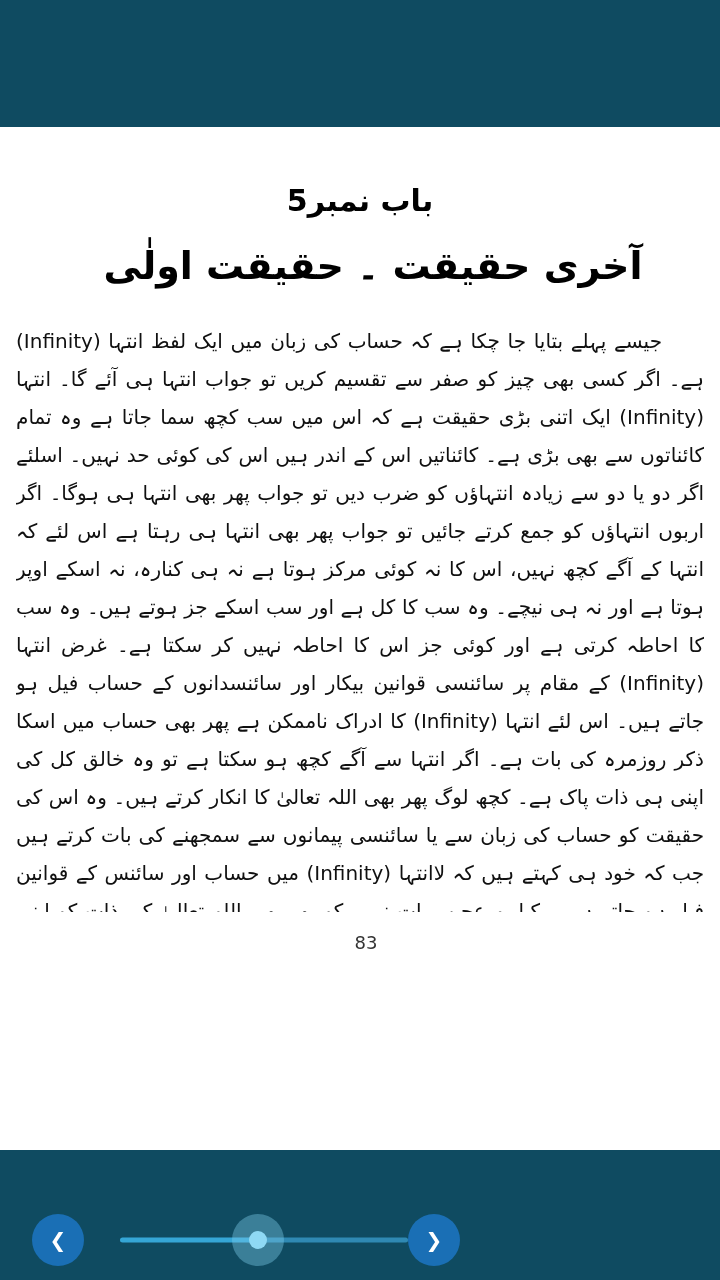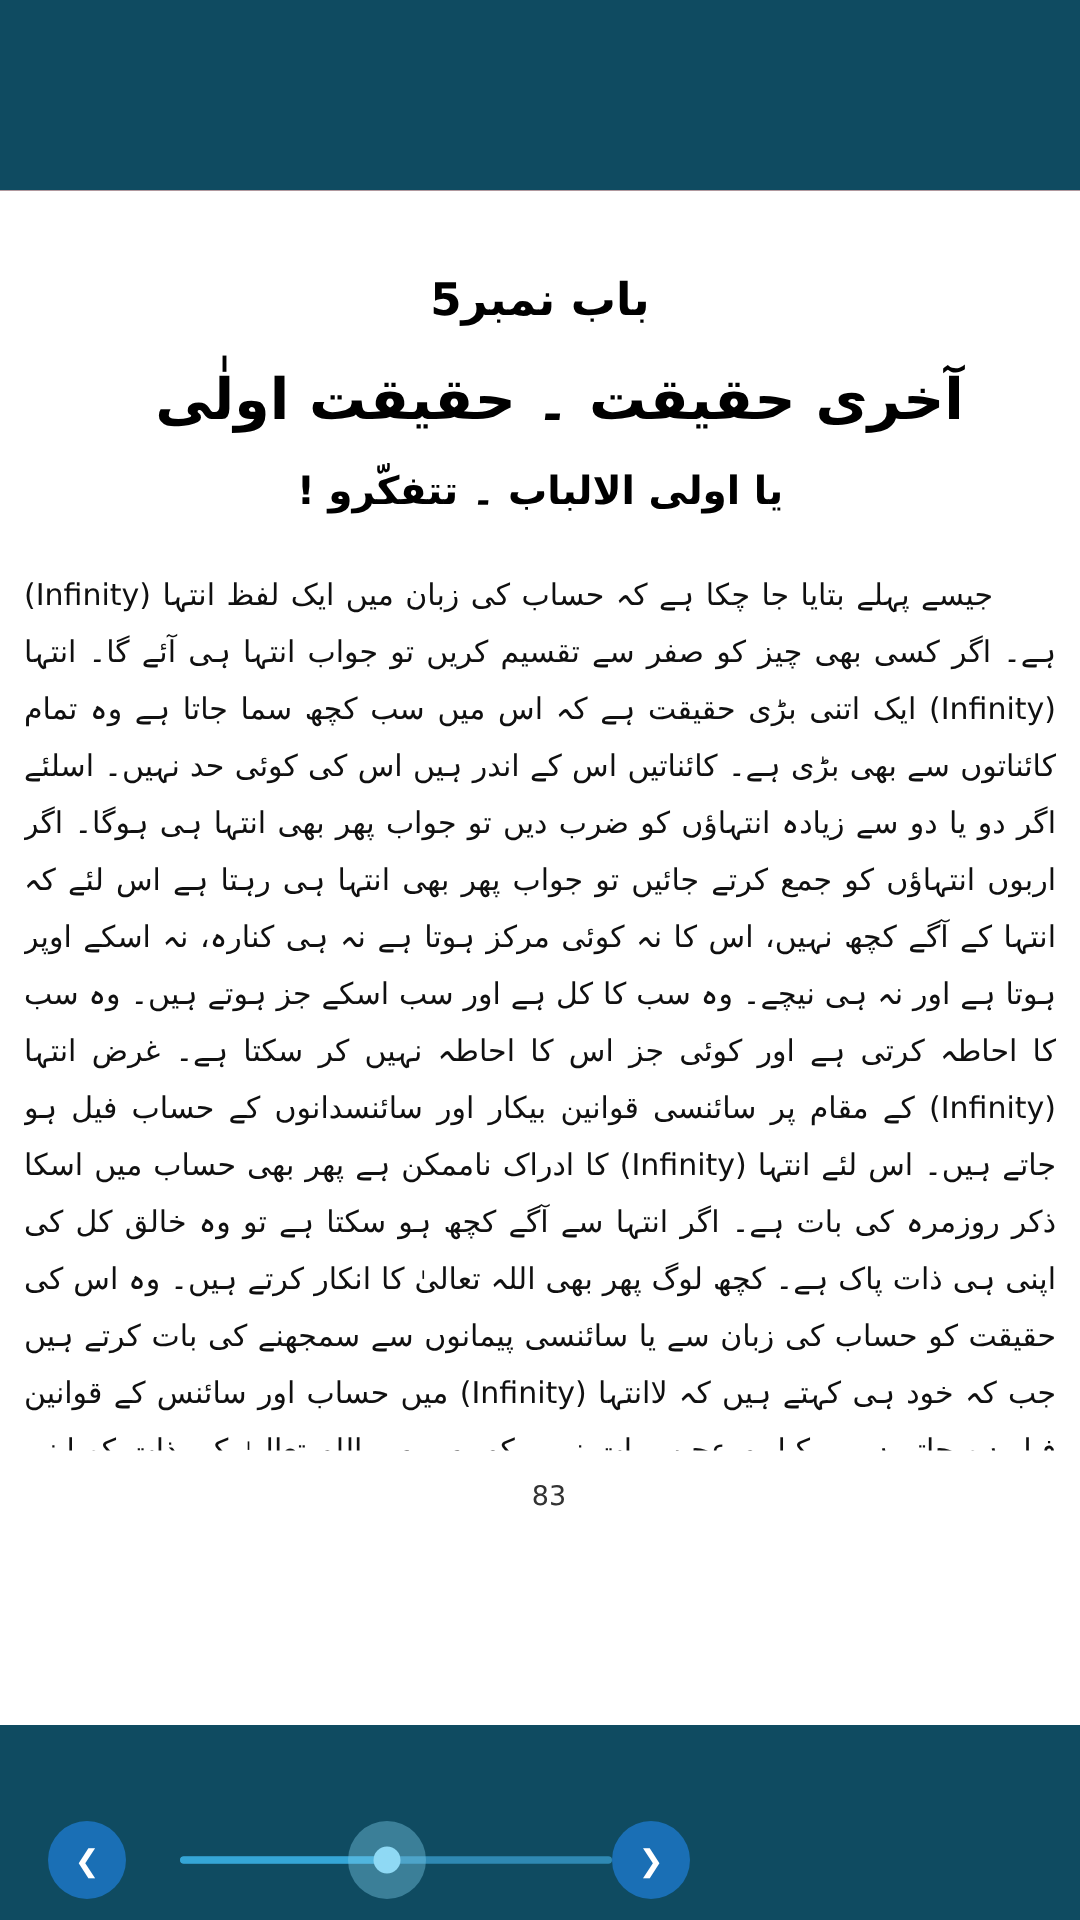--- a/index.html
+++ b/index.html
@@ -151,7 +151,6 @@
   <div class="page">
     <h2 class="chapter-number">باب نمبر5</h2>
     <h1 class="main-title">آخری حقیقت ۔ حقیقت اولٰی</h1>
-    <h3 class="subtitle">یا اولی الالباب ۔ تتفکّرو !</h3>
     <p class="body-text">جیسے پہلے بتایا جا چکا ہے کہ حساب کی زبان میں ایک لفظ انتہا (Infinity) ہے۔ اگر کسی بھی چیز کو صفر سے تقسیم کریں تو جواب انتہا ہی آئے گا۔ انتہا (Infinity) ایک اتنی بڑی حقیقت ہے کہ اس میں سب کچھ سما جاتا ہے وہ تمام کائناتوں سے بھی بڑی ہے۔ کائناتیں اس کے اندر ہیں اس کی کوئی حد نہیں۔ اسلئے اگر دو یا دو سے زیادہ انتہاؤں کو ضرب دیں تو جواب پھر بھی انتہا ہی ہوگا۔ اگر اربوں انتہاؤں کو جمع کرتے جائیں تو جواب پھر بھی انتہا ہی رہتا ہے اس لئے کہ انتہا کے آگے کچھ نہیں، اس کا نہ کوئی مرکز ہوتا ہے نہ ہی کنارہ، نہ اسکے اوپر ہوتا ہے اور نہ ہی نیچے۔ وہ سب کا کل ہے اور سب اسکے جز ہوتے ہیں۔ وہ سب کا احاطہ کرتی ہے اور کوئی جز اس کا احاطہ نہیں کر سکتا ہے۔ غرض انتہا (Infinity) کے مقام پر سائنسی قوانین بیکار اور سائنسدانوں کے حساب فیل ہو جاتے ہیں۔ اس لئے انتہا (Infinity) کا ادراک ناممکن ہے پھر بھی حساب میں اسکا ذکر روزمرہ کی بات ہے۔ اگر انتہا سے آگے کچھ ہو سکتا ہے تو وہ خالق کل کی اپنی ہی ذات پاک ہے۔ کچھ لوگ پھر بھی اللہ تعالیٰ کا انکار کرتے ہیں۔ وہ اس کی حقیقت کو حساب کی زبان سے یا سائنسی پیمانوں سے سمجھنے کی بات کرتے ہیں جب کہ خود ہی کہتے ہیں کہ لاانتہا (Infinity) میں حساب اور سائنس کے قوانین فیل ہو جاتے ہیں۔ کیا یہ عجیب بات نہیں کہ پھر بھی اللہ تعالیٰ کی ذات کو اپنی ناقص عقلوں کے ذریعہ سمجھنا چاہتے ہیں۔</p>
     <div class="page-num">83</div>
   </div>

